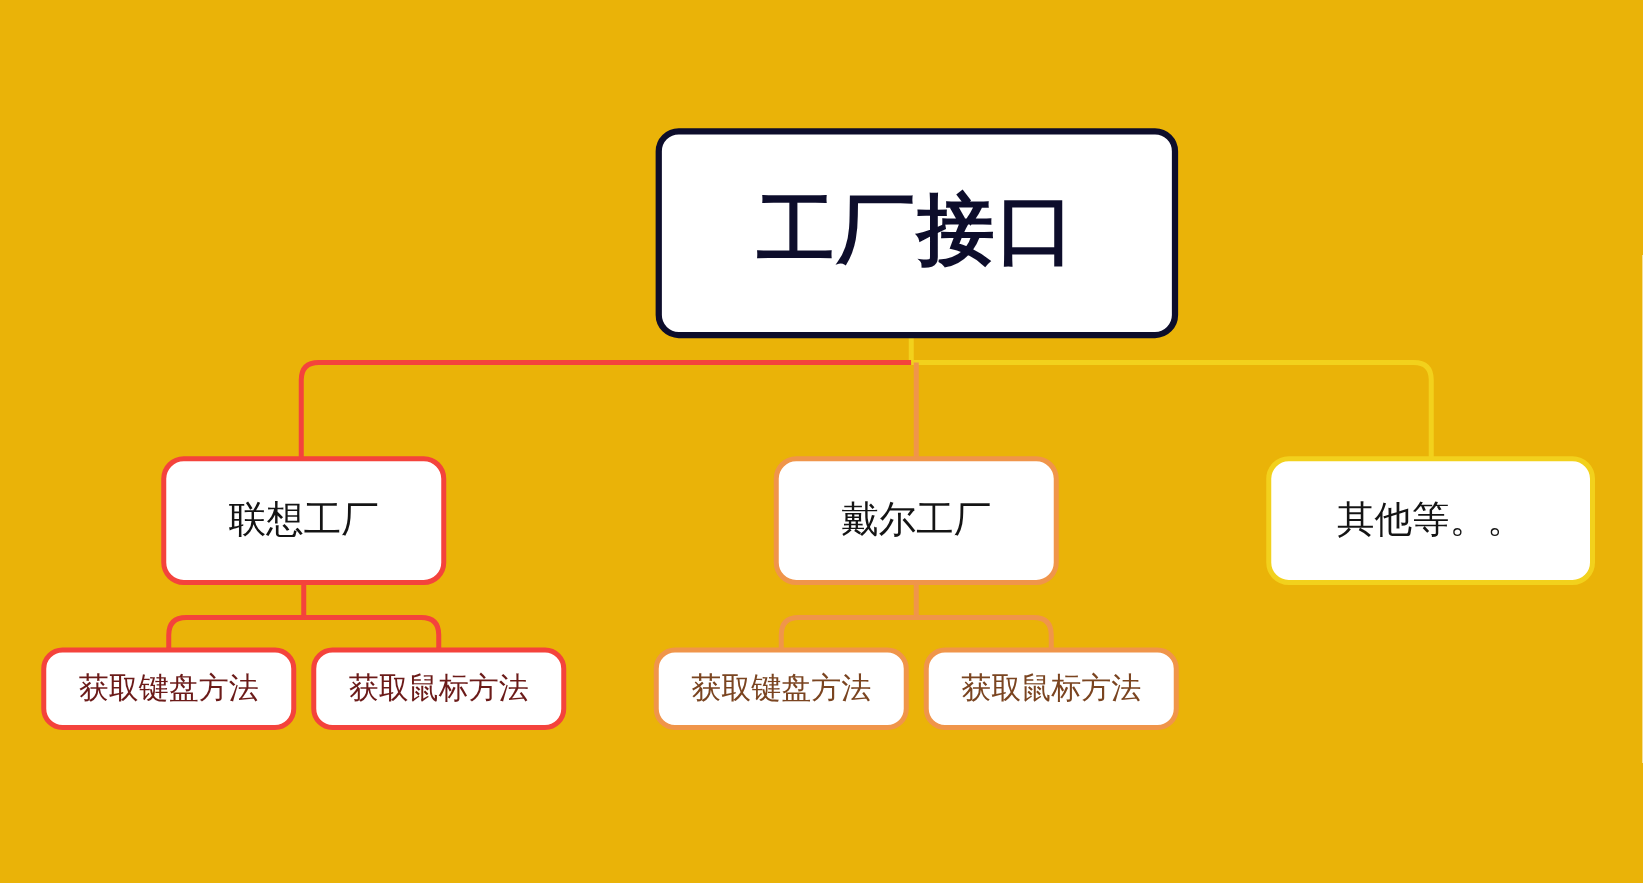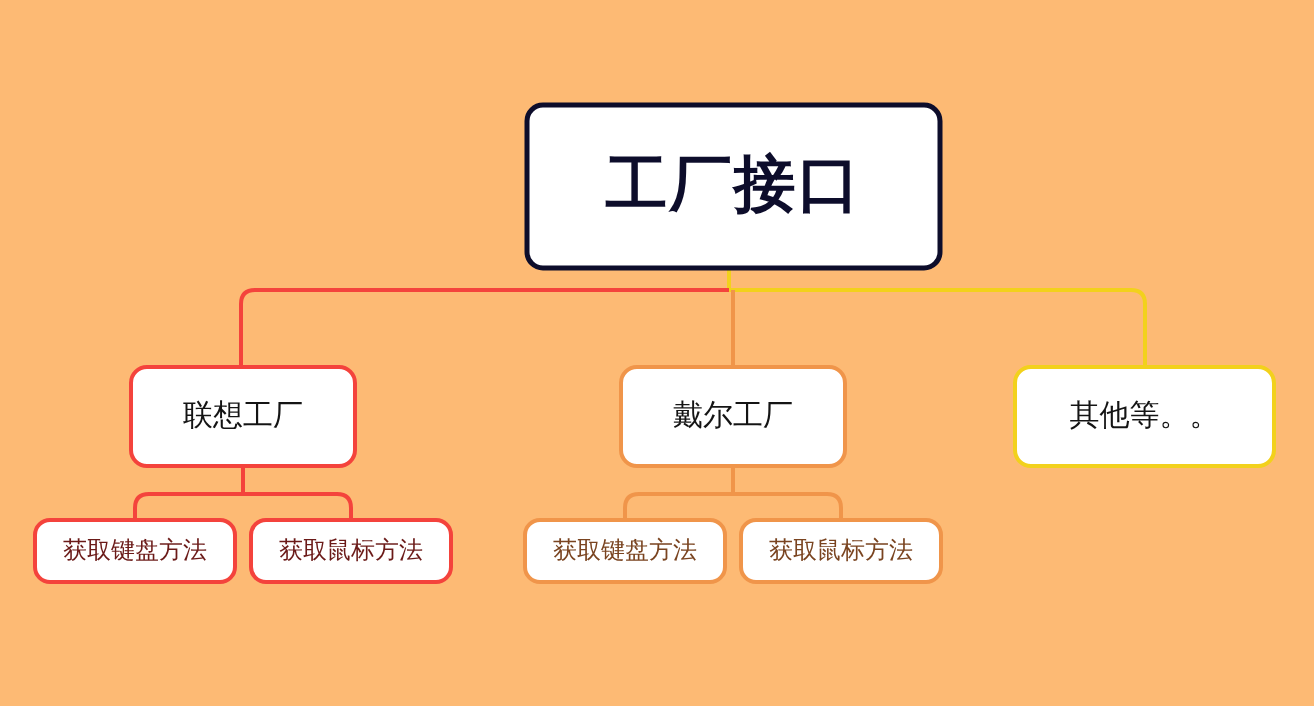--- a/index.html
+++ b/index.html
@@ -17,7 +17,7 @@
     position: relative;
     width: 1314px;
     height: 706px;
-    background: #fdba74;
+    background: #eab308;
   }
   svg.tree-canvas {
     position: absolute;

